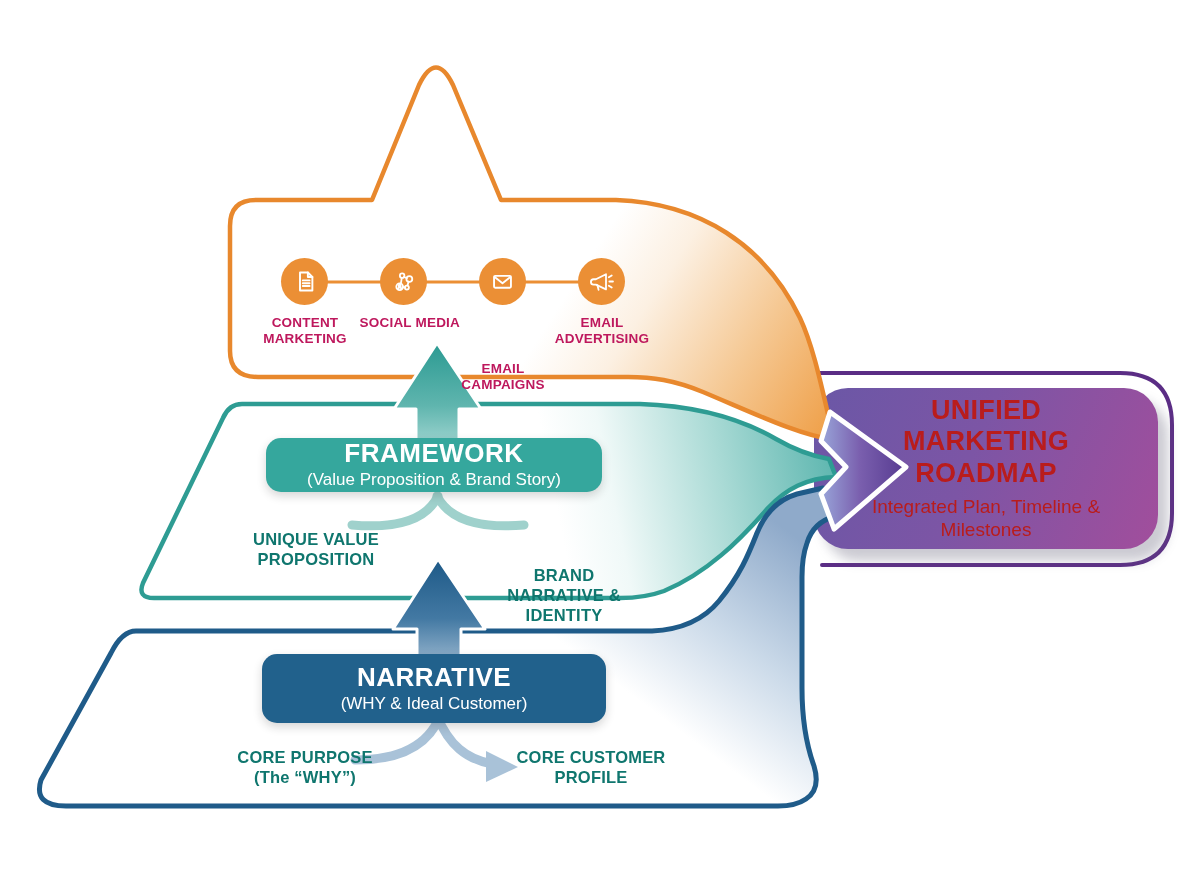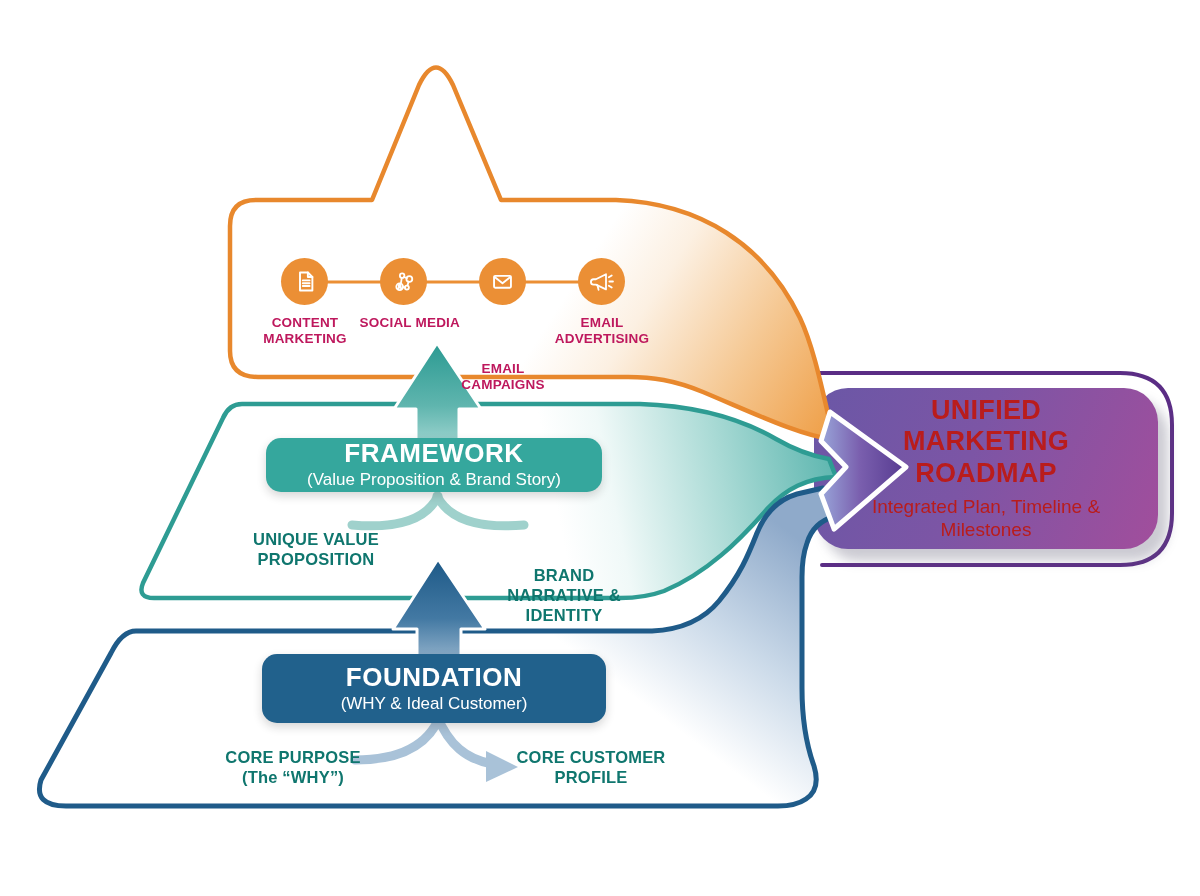--- a/index.html
+++ b/index.html
@@ -159,7 +159,7 @@
   <div class="sub-label" style="left:489px;top:529px;width:150px;margin-top:36px;">BRAND NARRATIVE &amp; IDENTITY</div>
 
   <div class="abs label-box foundation-box">
-    <div class="t">FOUNDATION</div>
+    <div class="t">NARRATIVE</div>
     <div class="s">(WHY &amp; Ideal Customer)</div>
   </div>
   <div class="sub-label" style="left:223px;top:747px;width:140px;">CORE PURPOSE (The “WHY”)</div>

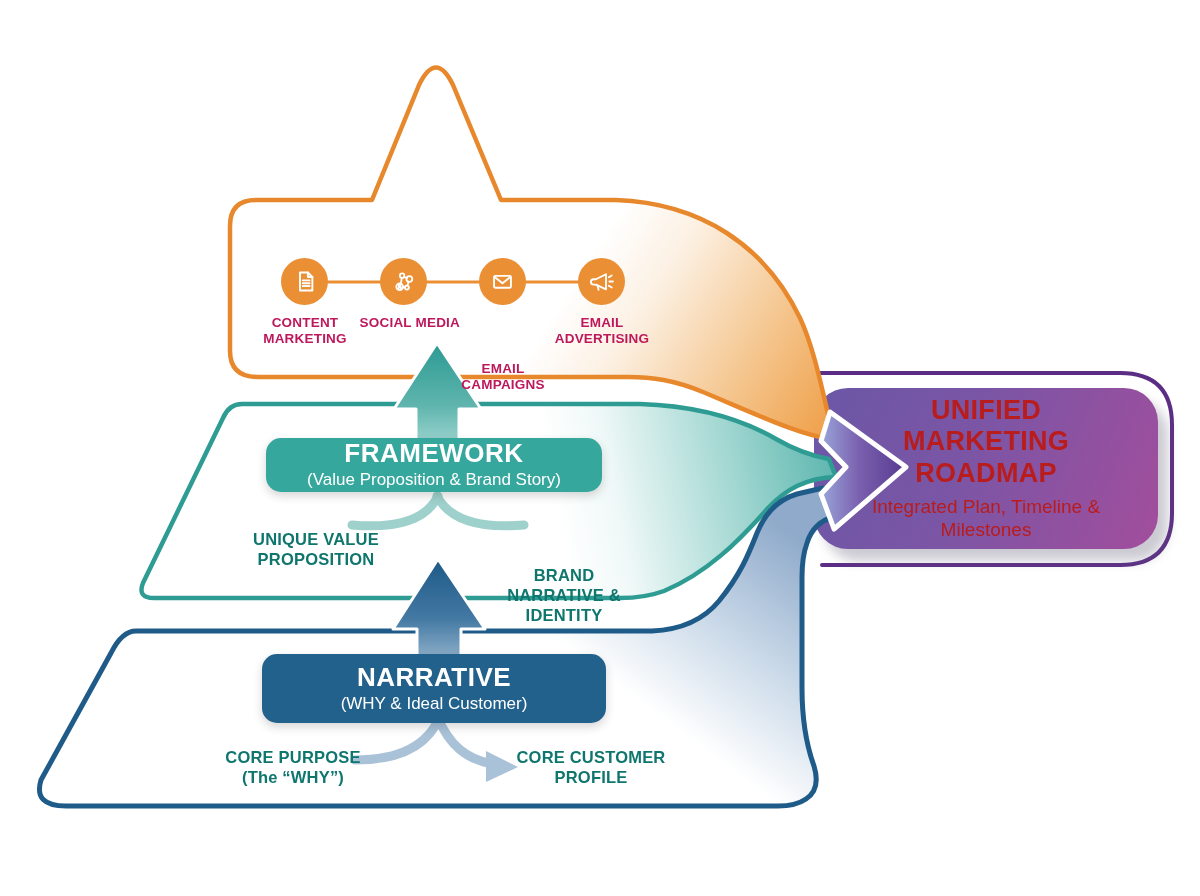--- a/index.html
+++ b/index.html
@@ -162,7 +162,7 @@
     <div class="t">NARRATIVE</div>
     <div class="s">(WHY &amp; Ideal Customer)</div>
   </div>
-  <div class="sub-label" style="left:223px;top:747px;width:140px;">CORE PURPOSE (The “WHY”)</div>
+  <div class="sub-label" style="left:235px;top:747px;width:140px;">CORE PURPOSE (The “WHY”)</div>
   <div class="sub-label" style="left:505px;top:747px;width:172px;">CORE CUSTOMER PROFILE</div>
 
   <div class="abs roadmap-text">

